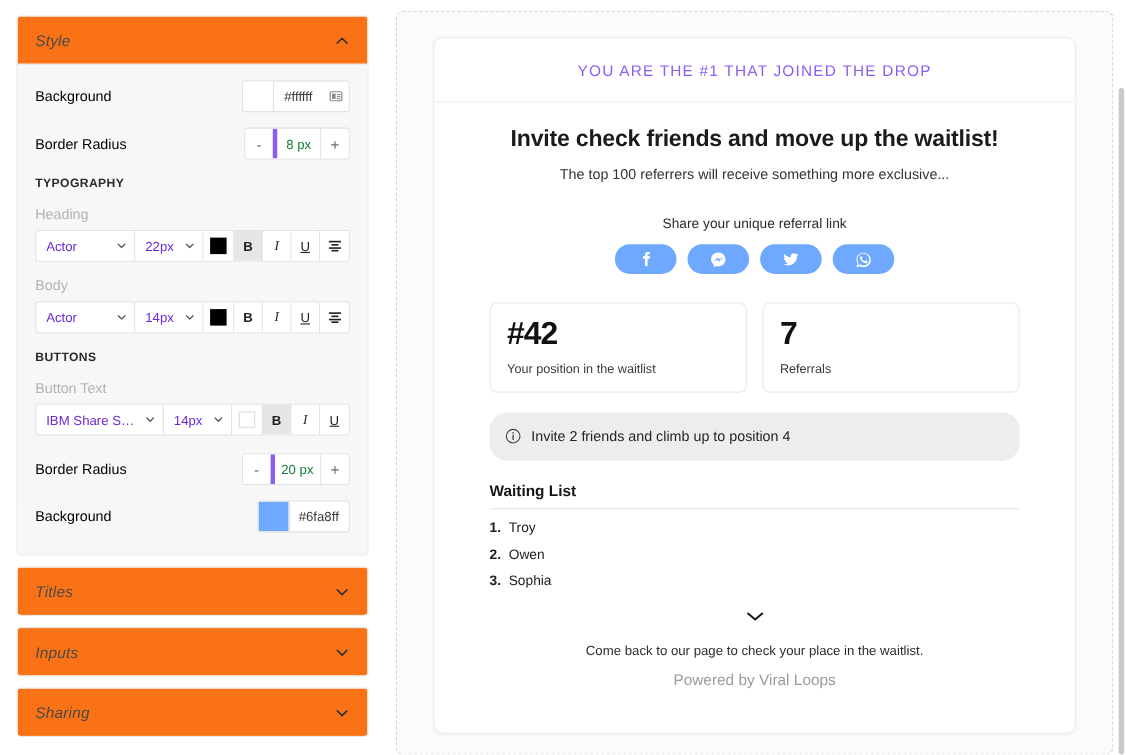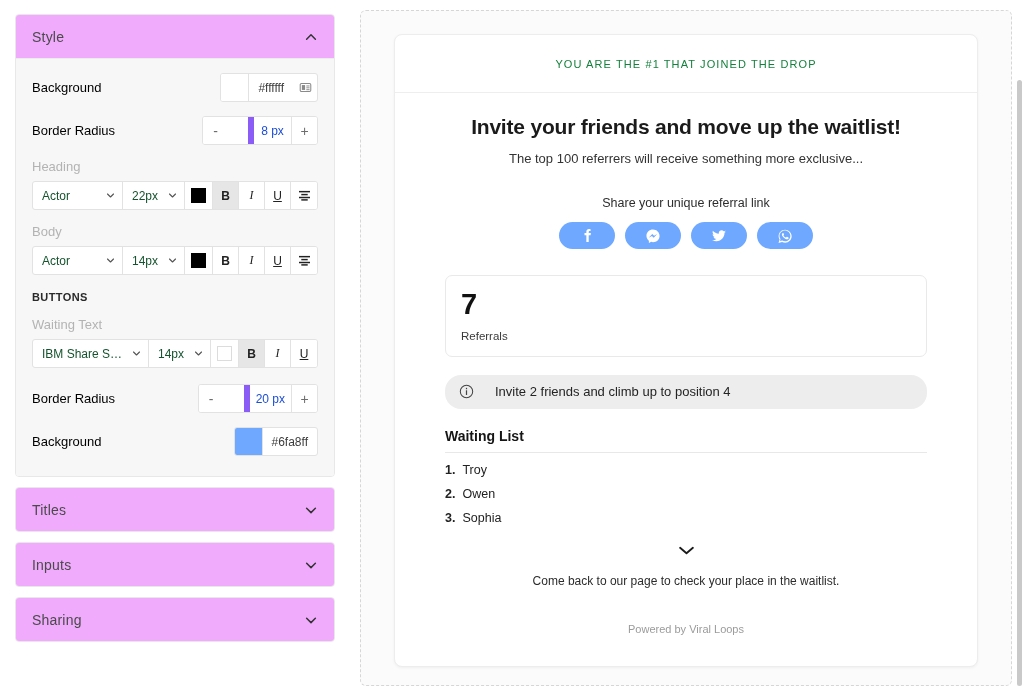--- a/index.html
+++ b/index.html
@@ -29,8 +29,9 @@
     height: 43px;
     display: flex; align-items: center; justify-content: space-between;
     padding: 0 16px;
-    background: #f0abfc;
+    background: #f97316;
     cursor: pointer;
+    font-style: italic;
   }
   .acc-title {
     font-size: 14px; color: #4a4a4a; letter-spacing: .2px;

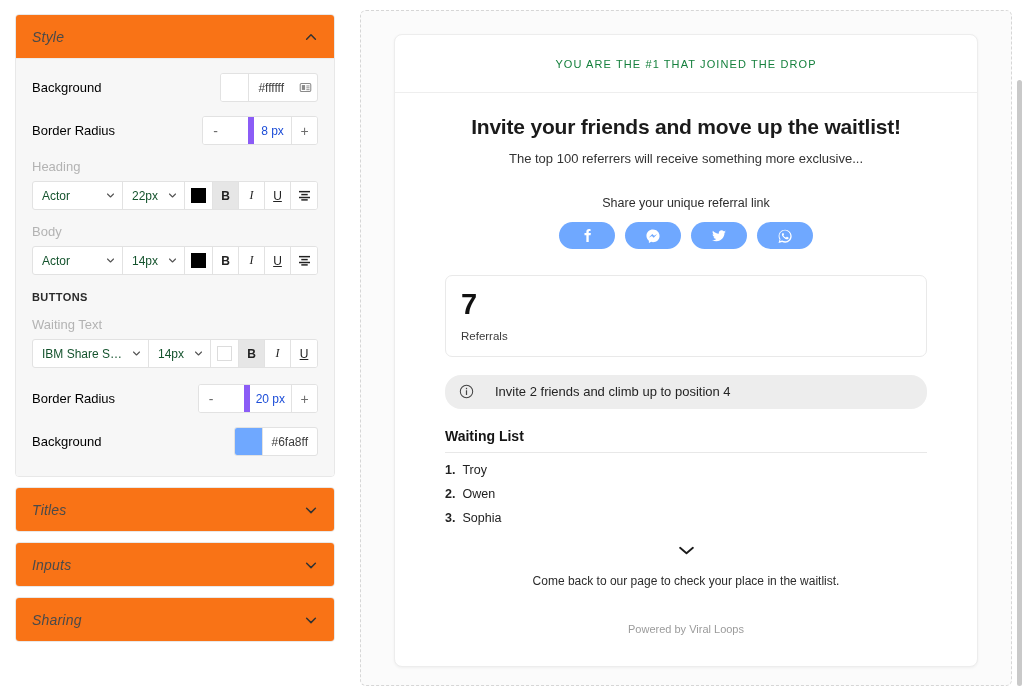--- a/index.html
+++ b/index.html
@@ -156,7 +156,7 @@
     border-bottom: 1px solid #eeeeee;
   }
   .w-top-text {
-    font-size: 11px; color: #15803d; letter-spacing: 1.1px;
+    font-size: 14px; color: #8b5cf6; letter-spacing: 1.1px;
   }
   .w-body { padding: 22px 50px 0 50px; flex: 1; }
   .w-h1 {

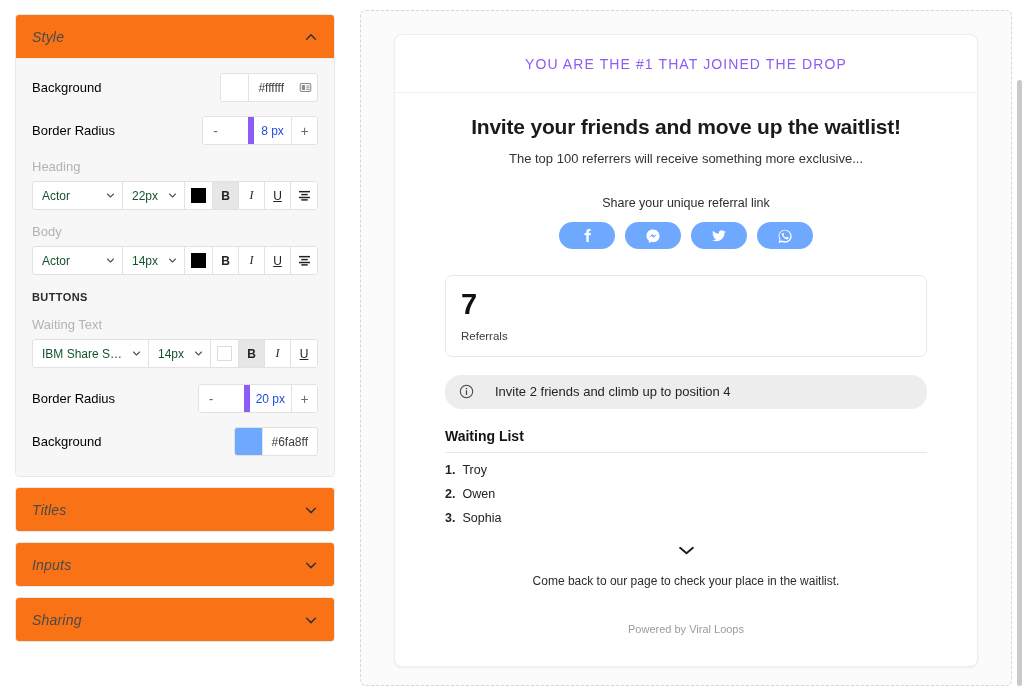--- a/index.html
+++ b/index.html
@@ -83,8 +83,8 @@
   .stp-val {
     min-width: 44px; padding: 0 6px;
     display: flex; align-items: center; justify-content: center;
-    font-size: 12px; color: #1d4ed8;
-    border-left: 6px solid #8b5cf6; border-right: 1px solid #e2e2e2; margin-left: 20px;
+    font-size: 12px; color: #15803d;
+    border-left: 4px solid #8b5cf6; border-right: 1px solid #e2e2e2;
   }
 
   

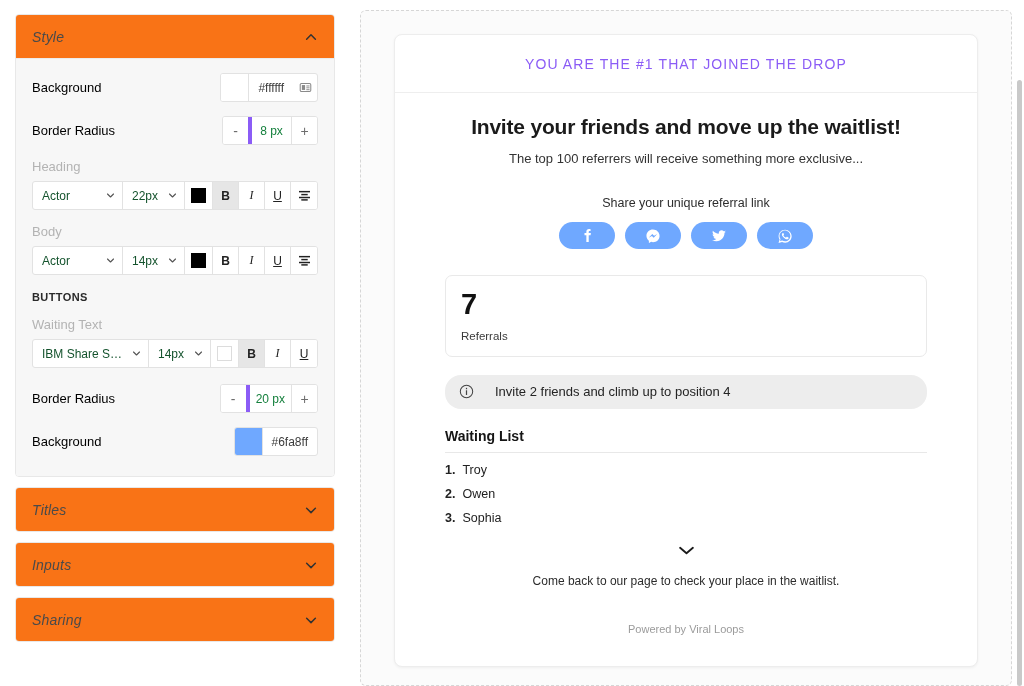--- a/index.html
+++ b/index.html
@@ -443,7 +443,7 @@
         </div>
 
         <div class="w-body">
-          <div class="w-h1">Invite your friends and move up the waitlist!</div>
+          <div class="w-h1">Invite check friends and move up the waitlist!</div>
           <div class="w-sub">The top 100 referrers will receive something more exclusive...</div>
 
           <div class="w-share-label">Share your unique referral link</div>

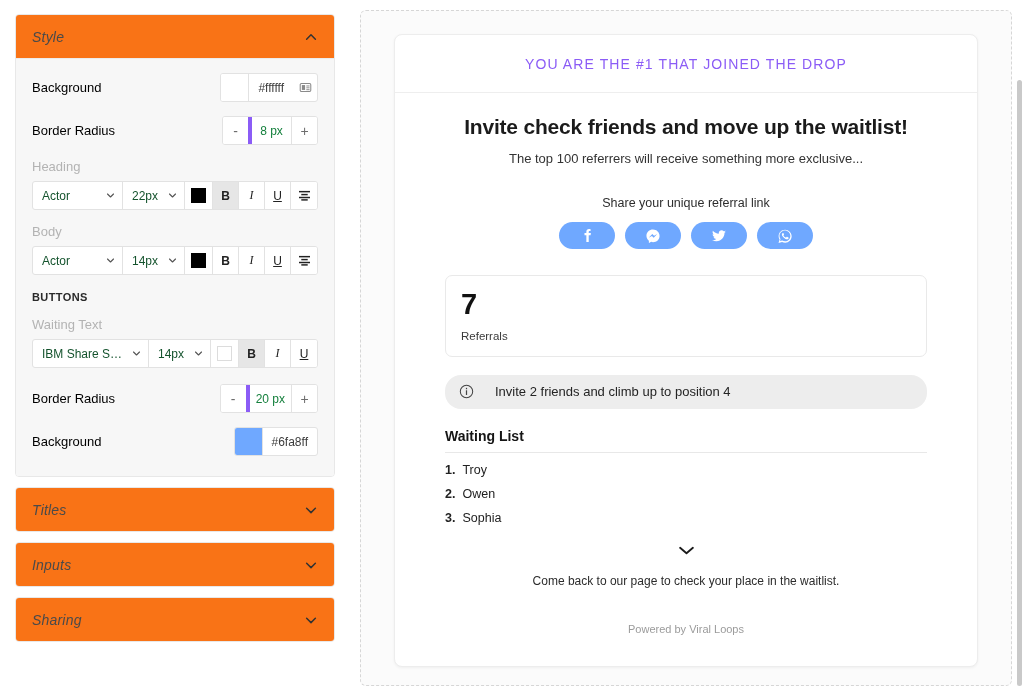--- a/index.html
+++ b/index.html
@@ -281,6 +281,7 @@
           </div>
         </div>
 
+        <div class="sec-label tight">TYPOGRAPHY</div>
 
         <div class="field-label">Heading</div>
         <div class="typo-bar" style="margin-bottom:14px;">

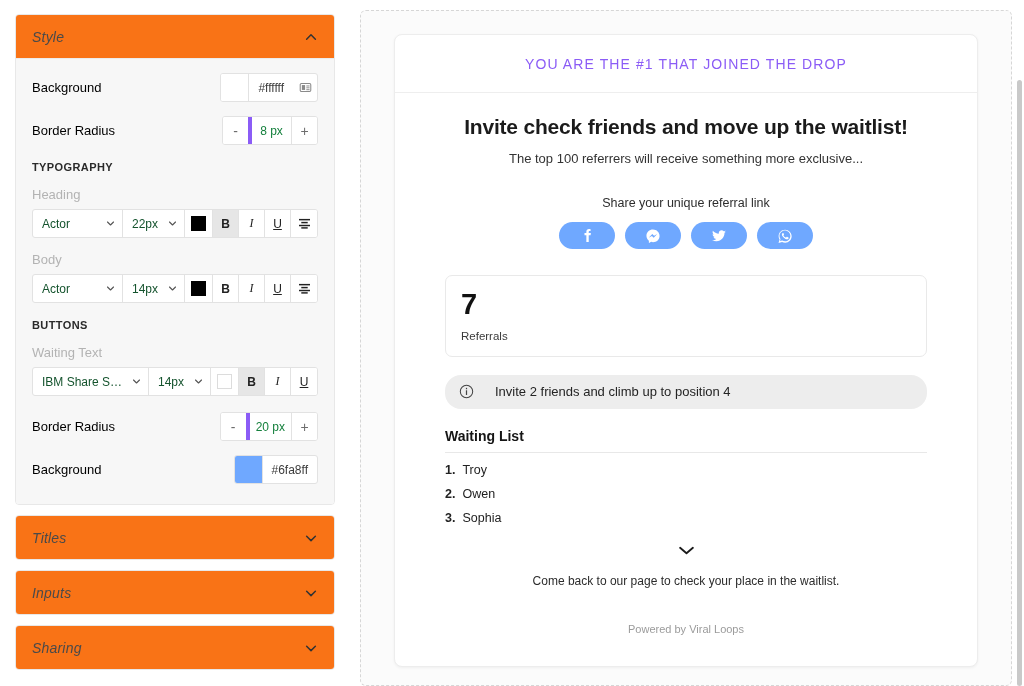--- a/index.html
+++ b/index.html
@@ -95,7 +95,7 @@
   }
   .tb-sel {
     display: flex; align-items: center; justify-content: space-between;
-    padding: 0 7px 0 9px; font-size: 12px; color: #14532d;
+    padding: 0 7px 0 9px; font-size: 12px; color: #6d28d9;
     border-right: 1px solid #e2e2e2; cursor: pointer; white-space: nowrap;
   }
   .tb-sel.font { flex: 1 1 auto; min-width: 0; }

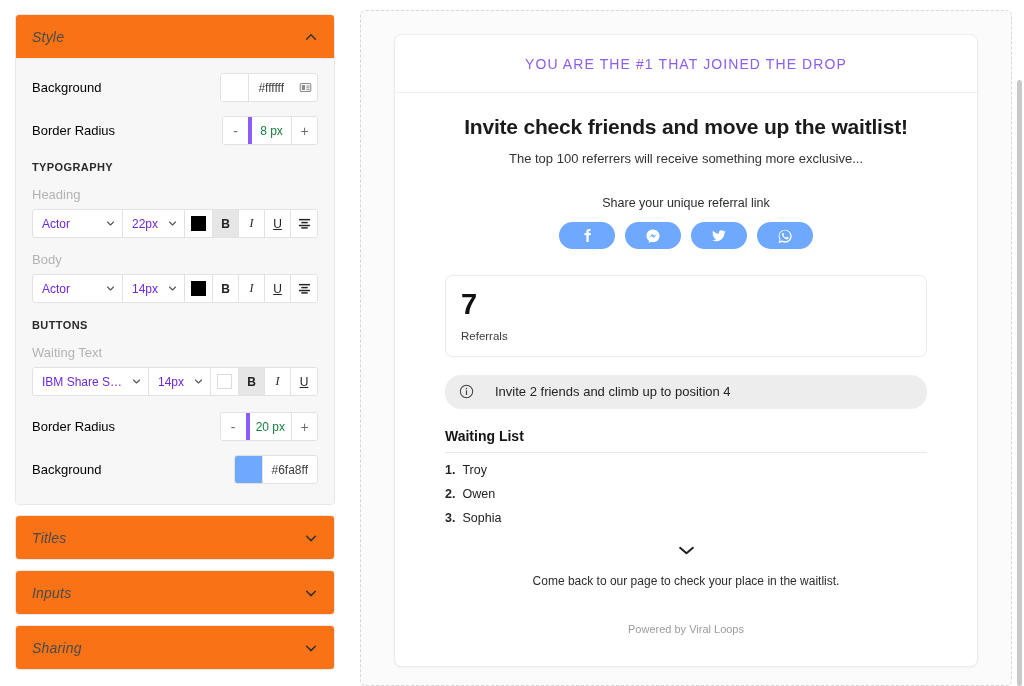--- a/index.html
+++ b/index.html
@@ -475,6 +475,10 @@
 
           <div class="stats">
             <div class="stat">
+              <div class="stat-val">#42</div>
+              <div class="stat-cap">Your position in the waitlist</div>
+            </div>
+            <div class="stat">
               <div class="stat-val">7</div>
               <div class="stat-cap">Referrals</div>
             </div>

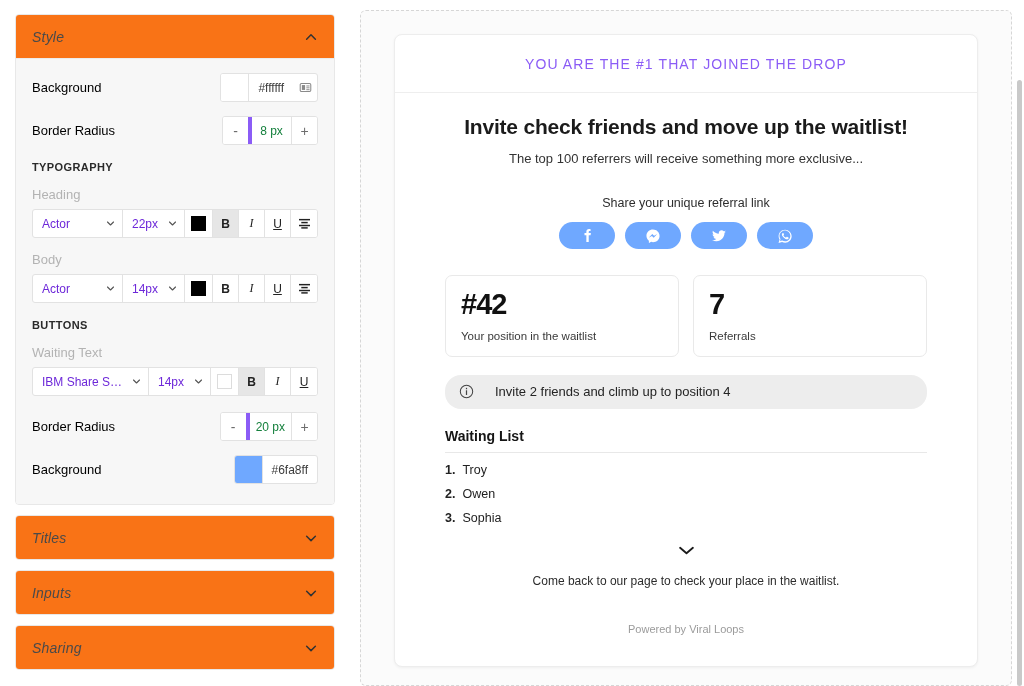--- a/index.html
+++ b/index.html
@@ -357,7 +357,7 @@
 
         <div class="sec-label tight">BUTTONS</div>
 
-        <div class="field-label">Waiting Text</div>
+        <div class="field-label">Button Text</div>
         <div class="typo-bar" style="margin-bottom:16px;">
           <div class="tb-sel font">
             <span class="txt">IBM Share Sans</span>

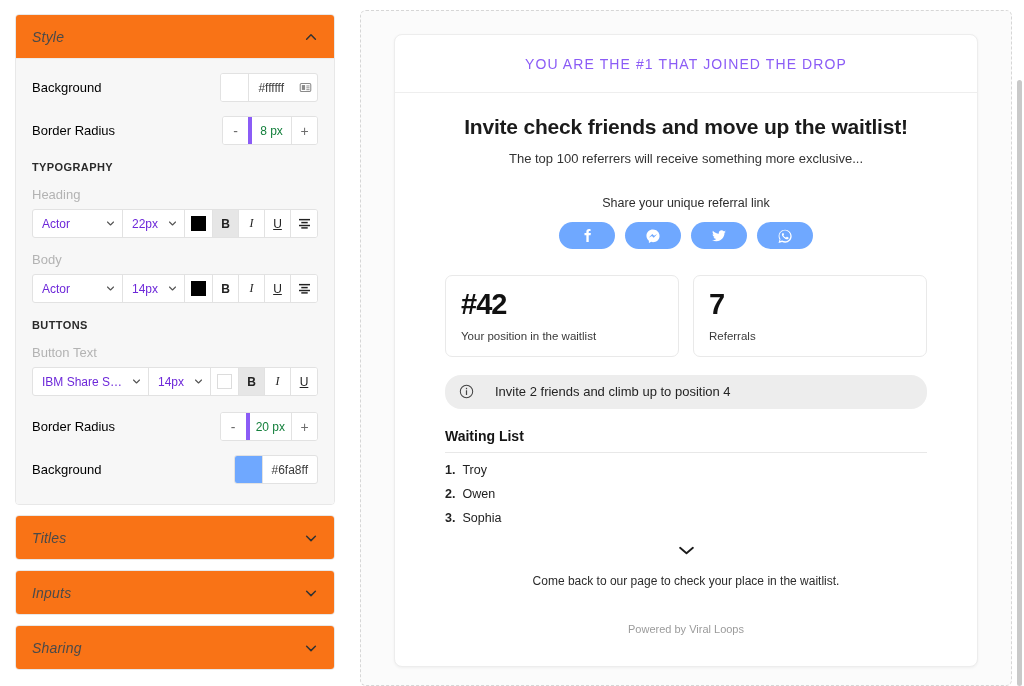--- a/index.html
+++ b/index.html
@@ -212,9 +212,9 @@
   .stat-cap { font-size: 11.5px; color: #3a3a3a; margin-top: 9px; }
 
   .info-bar {
-    margin-top: 18px; height: 34px; border-radius: 16px;
+    margin-top: 18px; height: 44px; border-radius: 16px;
     background: #ededed; display: flex; align-items: center;
-    padding: 0 14px; gap: 21px;
+    padding: 0 14px; gap: 9px;
   }
   .info-txt { font-size: 13px; color: #242424; }
 

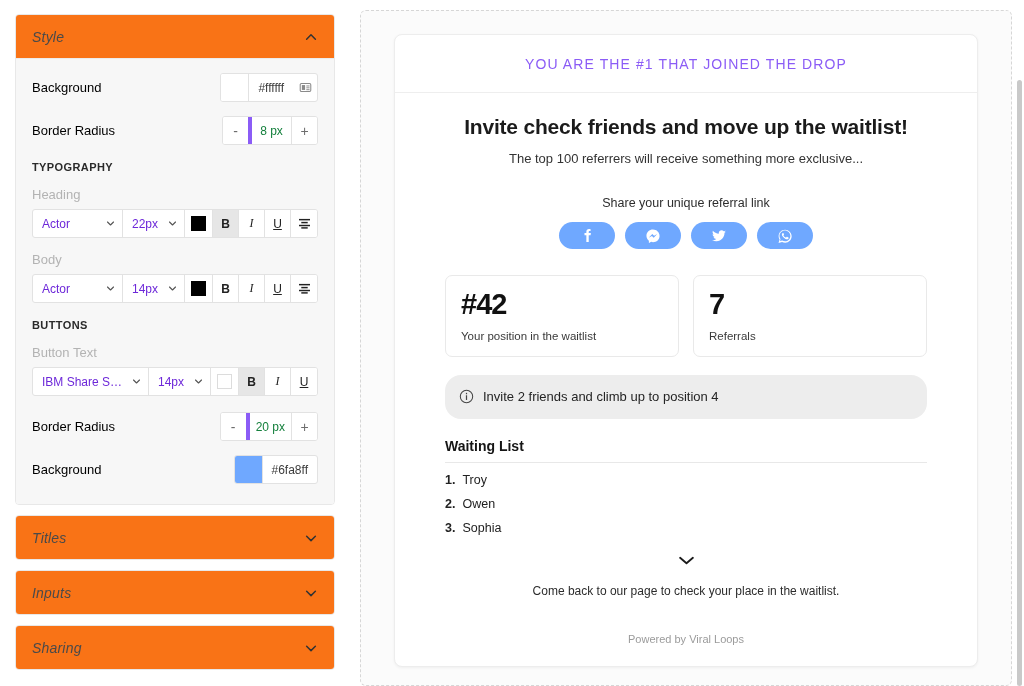--- a/index.html
+++ b/index.html
@@ -234,7 +234,7 @@
     text-align: center; font-size: 12px; color: #2c2c2c; margin-top: 18px;
   }
   .w-foot2 {
-    text-align: center; font-size: 11px; color: #9b9b9b; margin-top: 35px;
+    text-align: center; font-size: 14px; color: #9b9b9b; margin-top: 12px;
   }
 </style>
 </head>

